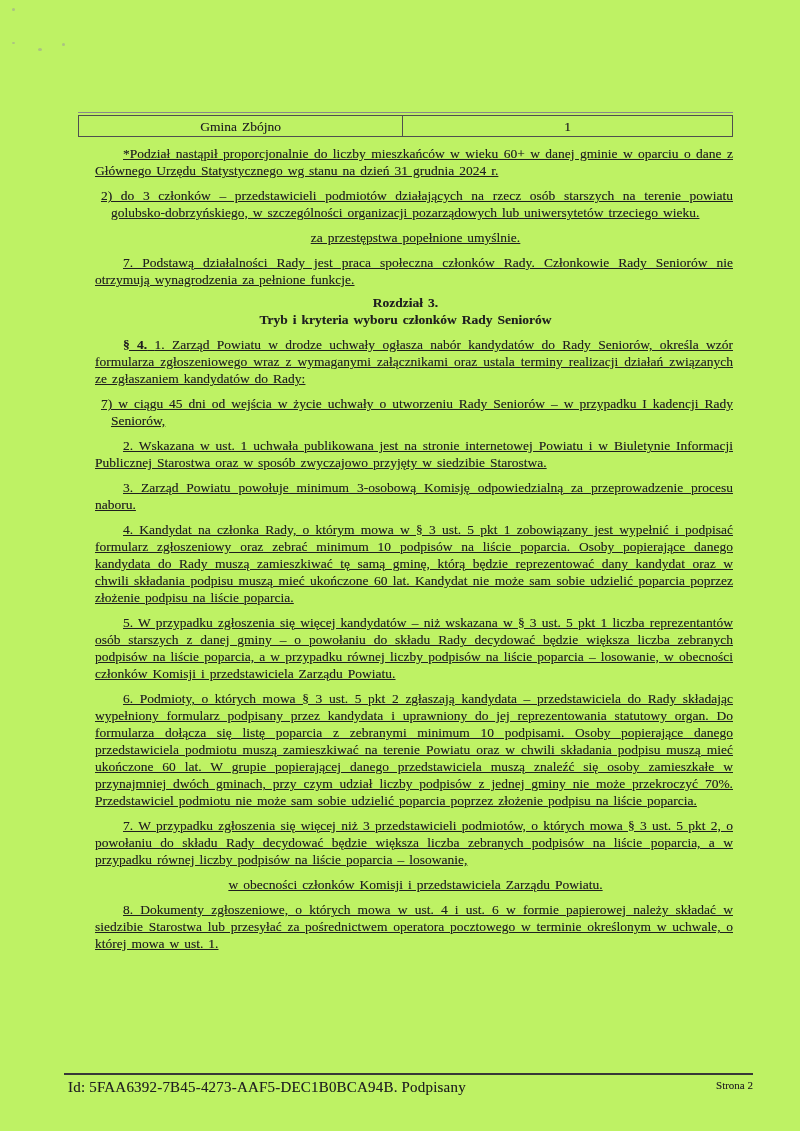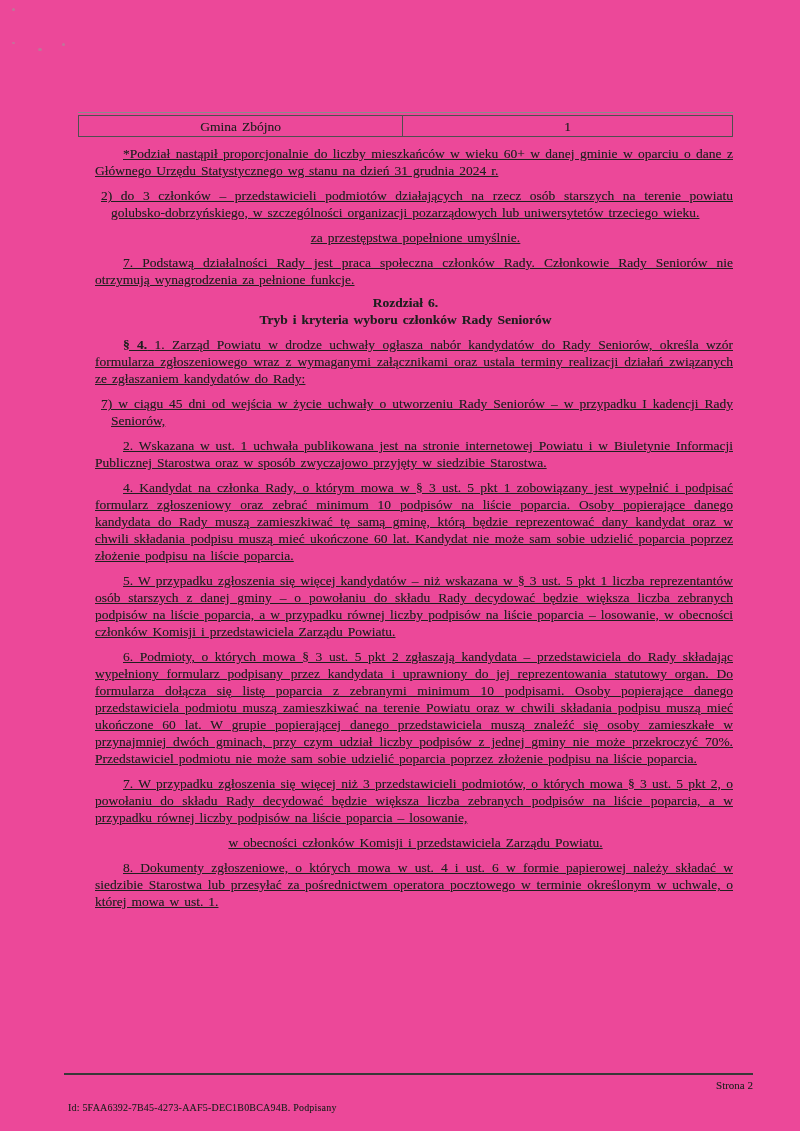--- a/index.html
+++ b/index.html
@@ -7,7 +7,7 @@
     position:relative;
     width:800px; height:1131px;
     margin:0 auto;
-    background:#ec4899;
+    background:#bef264;
     font-family:"Liberation Serif", serif;
     color:#1f1f1f;
     overflow:hidden;

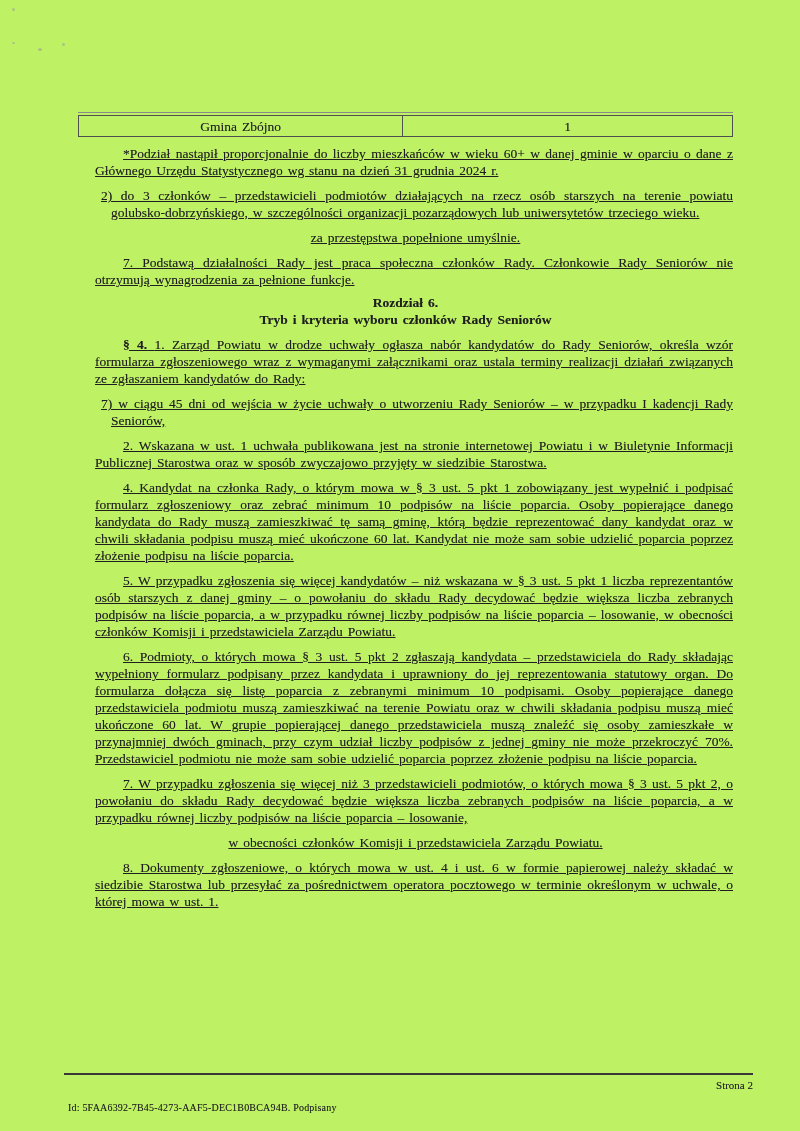--- a/index.html
+++ b/index.html
@@ -75,7 +75,7 @@
     <p>7. Podstawą działalności Rady jest praca społeczna członków Rady. Członkowie Rady Seniorów nie otrzymują wynagrodzenia za pełnione funkcje.</p>
 
     <div class="heading">
-      <div>Rozdział 6.</div>
+      <div>Rozdział 3.</div>
       <div>Tryb i kryteria wyboru członków Rady Seniorów</div>
     </div>
 

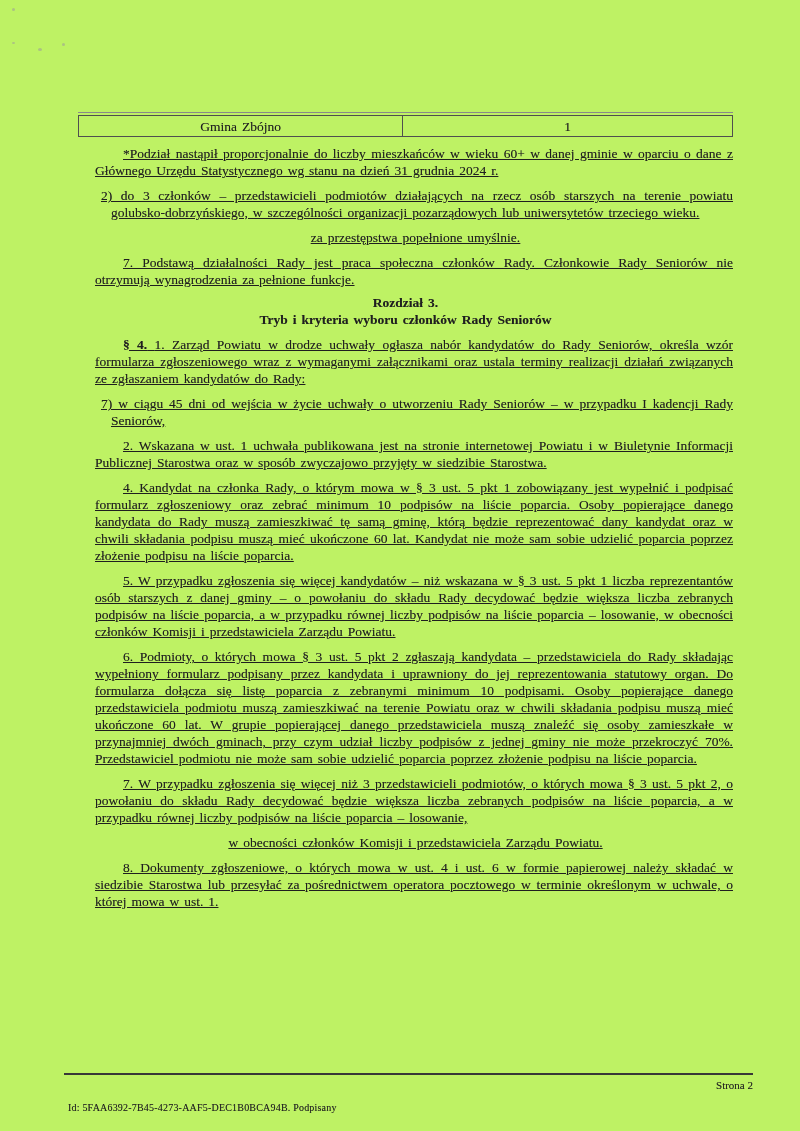--- a/index.html
+++ b/index.html
@@ -86,6 +86,7 @@
 
     <p>2. Wskazana w ust. 1 uchwała publikowana jest na stronie internetowej Powiatu i w Biuletynie Informacji Publicznej Starostwa oraz w sposób zwyczajowo przyjęty w siedzibie Starostwa.</p>
 
+    <p>3. Zarząd Powiatu powołuje minimum 3-osobową Komisję odpowiedzialną za przeprowadzenie procesu naboru.</p>
 
     <p>4. Kandydat na członka Rady, o którym mowa w § 3 ust. 5 pkt 1 zobowiązany jest wypełnić i podpisać formularz zgłoszeniowy oraz zebrać minimum 10 podpisów na liście poparcia. Osoby popierające danego kandydata do Rady muszą zamieszkiwać tę samą gminę, którą będzie reprezentować dany kandydat oraz w chwili składania podpisu muszą mieć ukończone 60 lat. Kandydat nie może sam sobie udzielić poparcia poprzez złożenie podpisu na liście poparcia.</p>
 

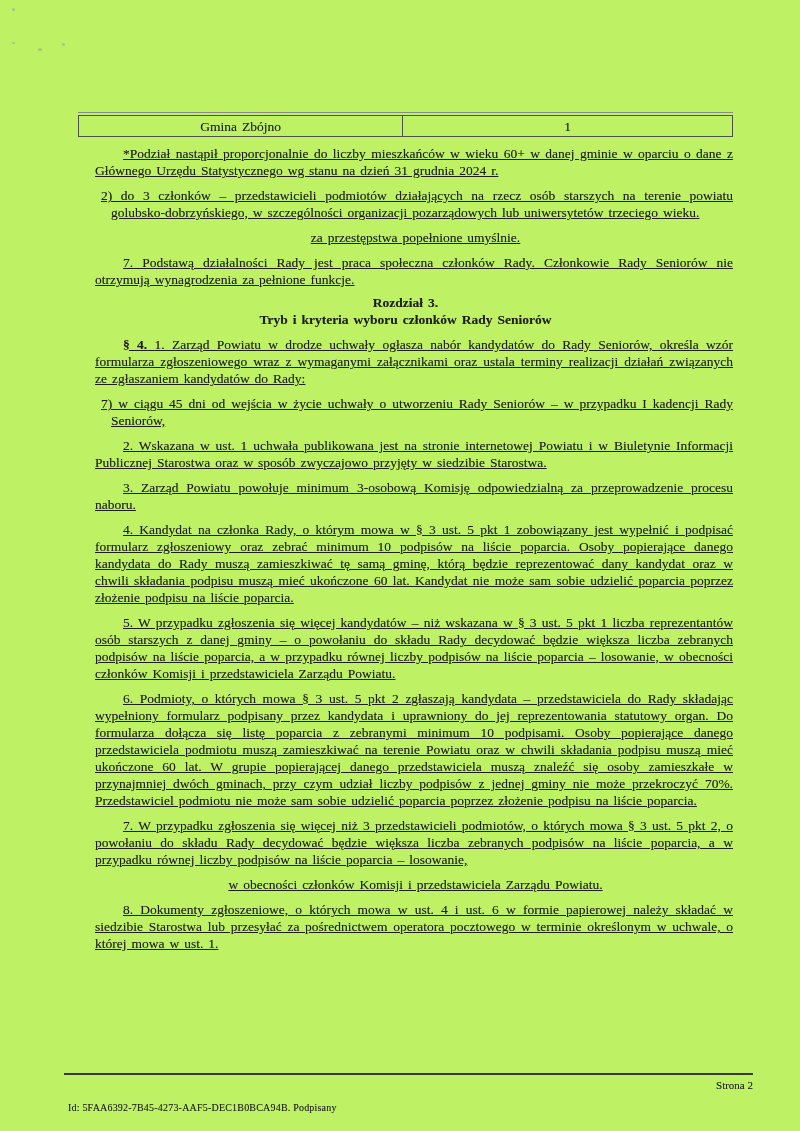--- a/index.html
+++ b/index.html
@@ -40,7 +40,7 @@
   .b { font-weight:bold; }
 
   .footer-rule { position:absolute; left:64px; top:1073px; width:689px; border-top:2px solid #383838; }
-  .footer-left  { position:absolute; left:68px;  top:1102px; font-size:10px; letter-spacing:0.2px; }
+  .footer-left  { position:absolute; left:68px;  top:1079px; font-size:15px; letter-spacing:0.2px; }
   .footer-right { position:absolute; right:47px; top:1079px; font-size:11px; }
 </style>
 </head>

